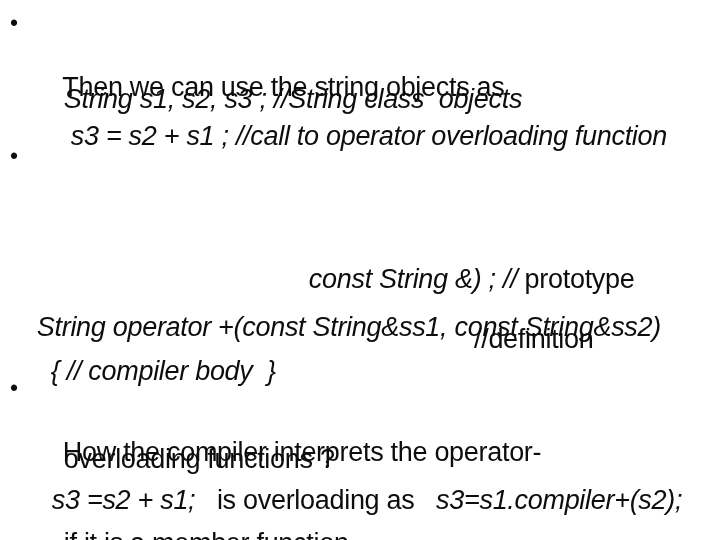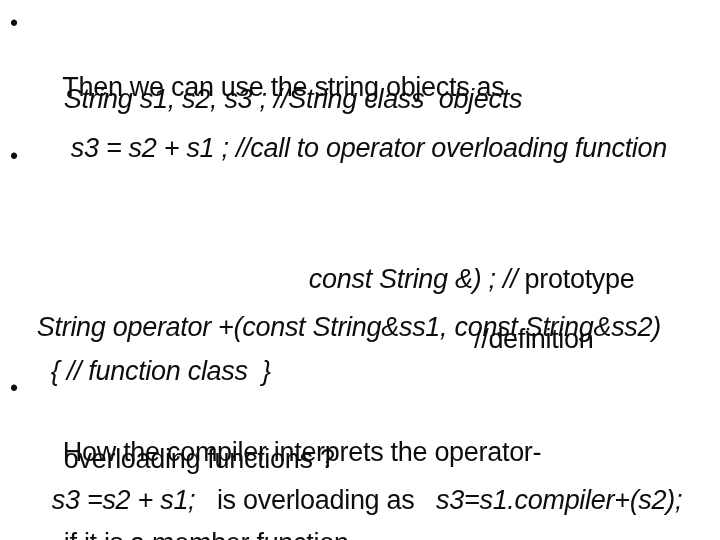--- a/index.html
+++ b/index.html
@@ -23,7 +23,7 @@
   .defn { position:absolute; left:452px; top:0; }
   .l1  { top:7px;   left:34px;  }
   .l2  { top:51px;  left:35px;  }
-  .l3  { top:100px;  left:42px;  }
+  .l3  { top:88px;  left:42px;  }
   .l4  { top:140px; left:34px;  }
   .l5  { top:183px; left:30px;  }
   .l6  { top:231px; left:280px; }

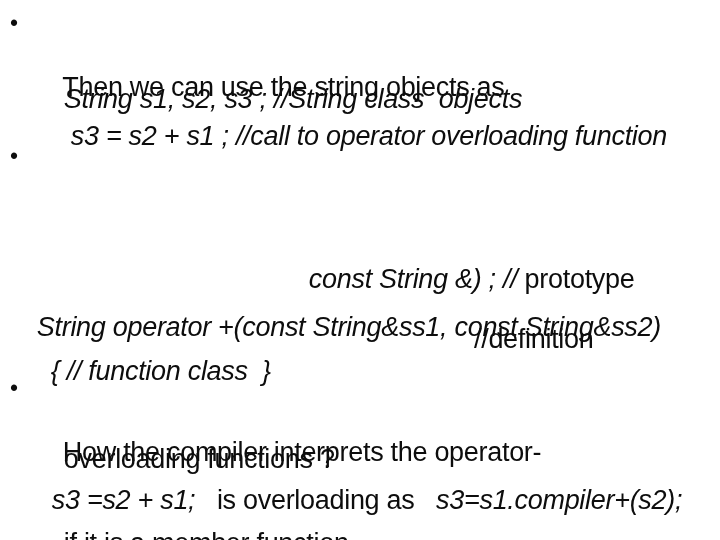--- a/index.html
+++ b/index.html
@@ -66,7 +66,7 @@
   </div>
 
   <div class="line l8">
-    <span class="it">{ // function class  }</span>
+    <span class="it">{ // compiler body  }</span>
     <span class="defn">//definition</span>
   </div>
 

